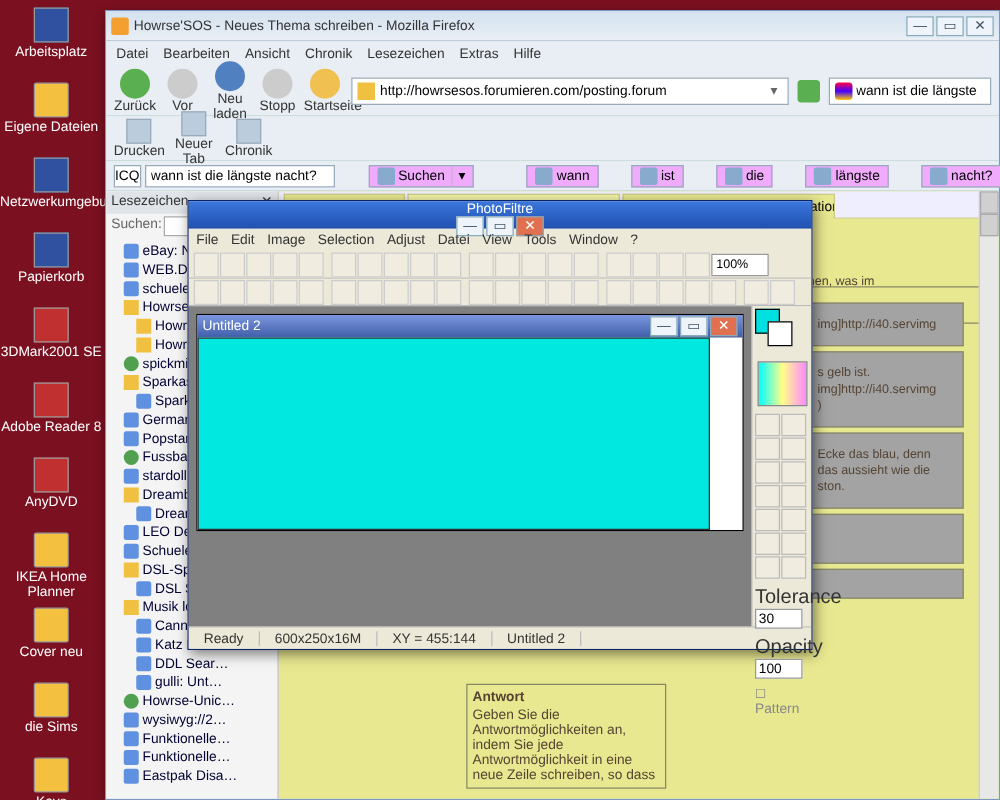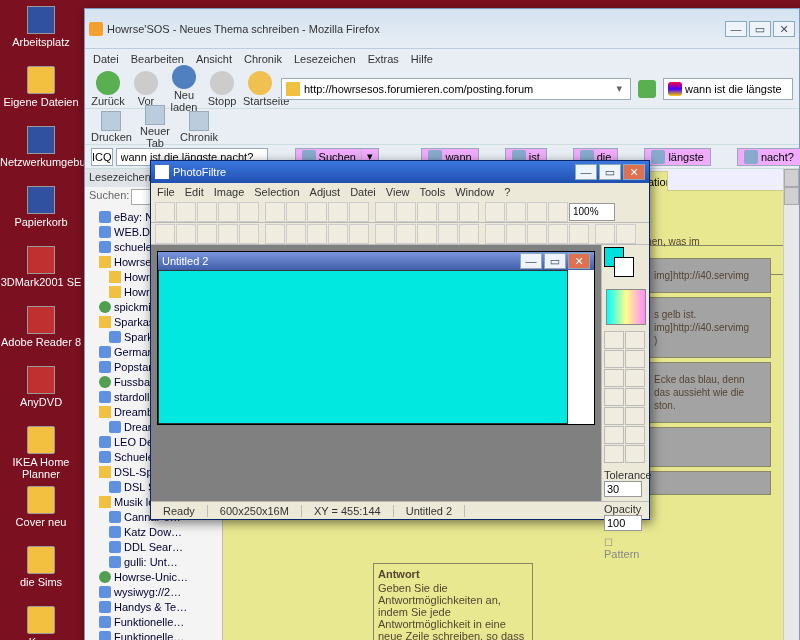--- a/index.html
+++ b/index.html
@@ -20,7 +20,7 @@
 
 
 .ffwin { position:absolute; left:84px; top:8px; width:716px; height:632px; background:#e8eef4; border:1px solid #7a98c0; box-shadow:0 2px 8px rgba(0,0,0,.3); }
-.ff-titlebar { height:40px; background:linear-gradient(#d4e2f0,#e8eef4); display:flex; align-items:center; padding:11px 4px; border-bottom:1px solid #bcd; }
+.ff-titlebar { height:24px; background:linear-gradient(#d4e2f0,#e8eef4); display:flex; align-items:center; padding:11px 4px; border-bottom:1px solid #bcd; }
 .ff-titlebar .ticon { width:14px; height:14px; background:#f3a030; border-radius:2px; margin-right:4px; }
 .ff-titlebar .ttext { flex:1; color:#333; }
 .winbtns { display:flex; gap:2px; }

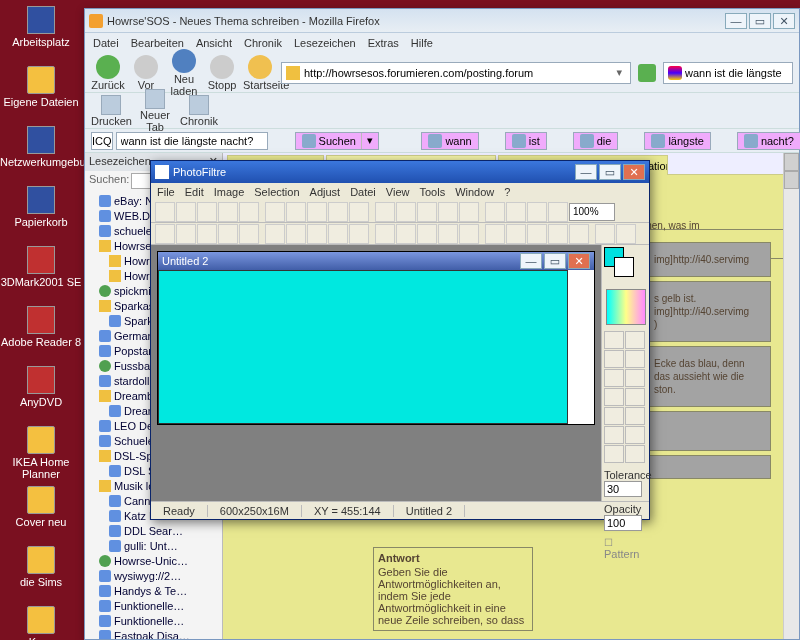--- a/index.html
+++ b/index.html
@@ -87,7 +87,7 @@
 
 
 .pfwin { position:absolute; left:150px; top:160px; width:500px; height:360px; background:#ece9d8; border:1px solid #0a246a; box-shadow:2px 3px 10px rgba(0,0,0,.5); }
-.pf-title { height:22px; background:linear-gradient(#3b77dd,#2050b0); display:flex; align-items:center; padding:0 4px; color:#fff; }
+.pf-title { height:22px; background:linear-gradient(#3b77dd,#2050b0); display:flex; align-items:center; padding:0 4px; color:#fff;flex-direction:column; }
 .pf-title .tic { width:14px; height:14px; background:#fff; margin-right:4px; }
 .pf-title .txt { flex:1; font-size:11px; }
 .pf-menu { height:18px; background:#ece9d8; display:flex; gap:10px; padding:0 6px; align-items:center; color:#333; }

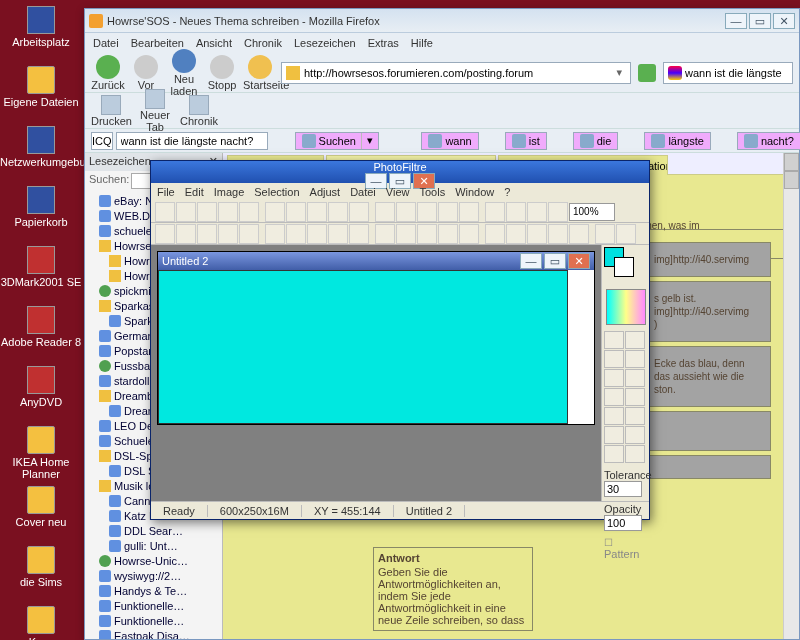--- a/index.html
+++ b/index.html
@@ -108,7 +108,7 @@
 .pf-grad { width:40px; height:36px; margin:12px auto 6px; background:linear-gradient(90deg,#0ff,#ff8,#f8f); border:1px solid #888; }
 .pf-tools { display:flex; flex-wrap:wrap; gap:1px; margin-top:4px; }
 .pf-tools span { width:20px; height:18px; border:1px solid #bbb; background:#f0ede0; }
-.pf-lbl { font-size:11px; color:#333; margin-top:6px; }
+.pf-lbl { font-size:16px; color:#333; margin-top:6px; }
 .pf-num { width:38px; height:16px; border:1px solid #999; background:#fff; padding:0 2px; }
 .pf-status { height:18px; background:#ece9d8; border-top:1px solid #bbb; display:flex; align-items:center; font-size:10px; color:#333; }
 .pf-status span { padding:0 12px; border-right:1px solid #bbb; }

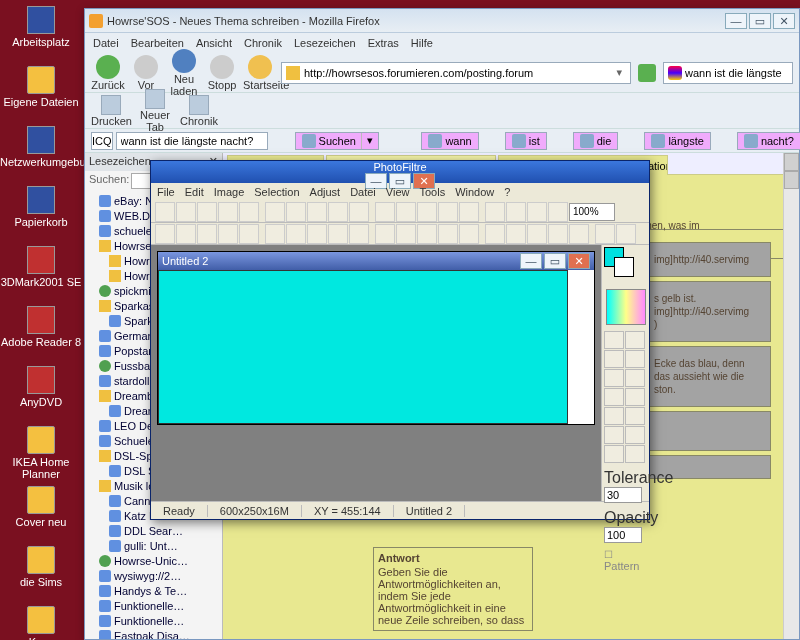--- a/index.html
+++ b/index.html
@@ -358,10 +358,6 @@
           </div>
           <div class="sb-item ">
             <span class="fb"></span>
-            <span>Handys &amp; Te…</span>
-          </div>
-          <div class="sb-item ">
-            <span class="fb"></span>
             <span>Funktionelle…</span>
           </div>
           <div class="sb-item ">

